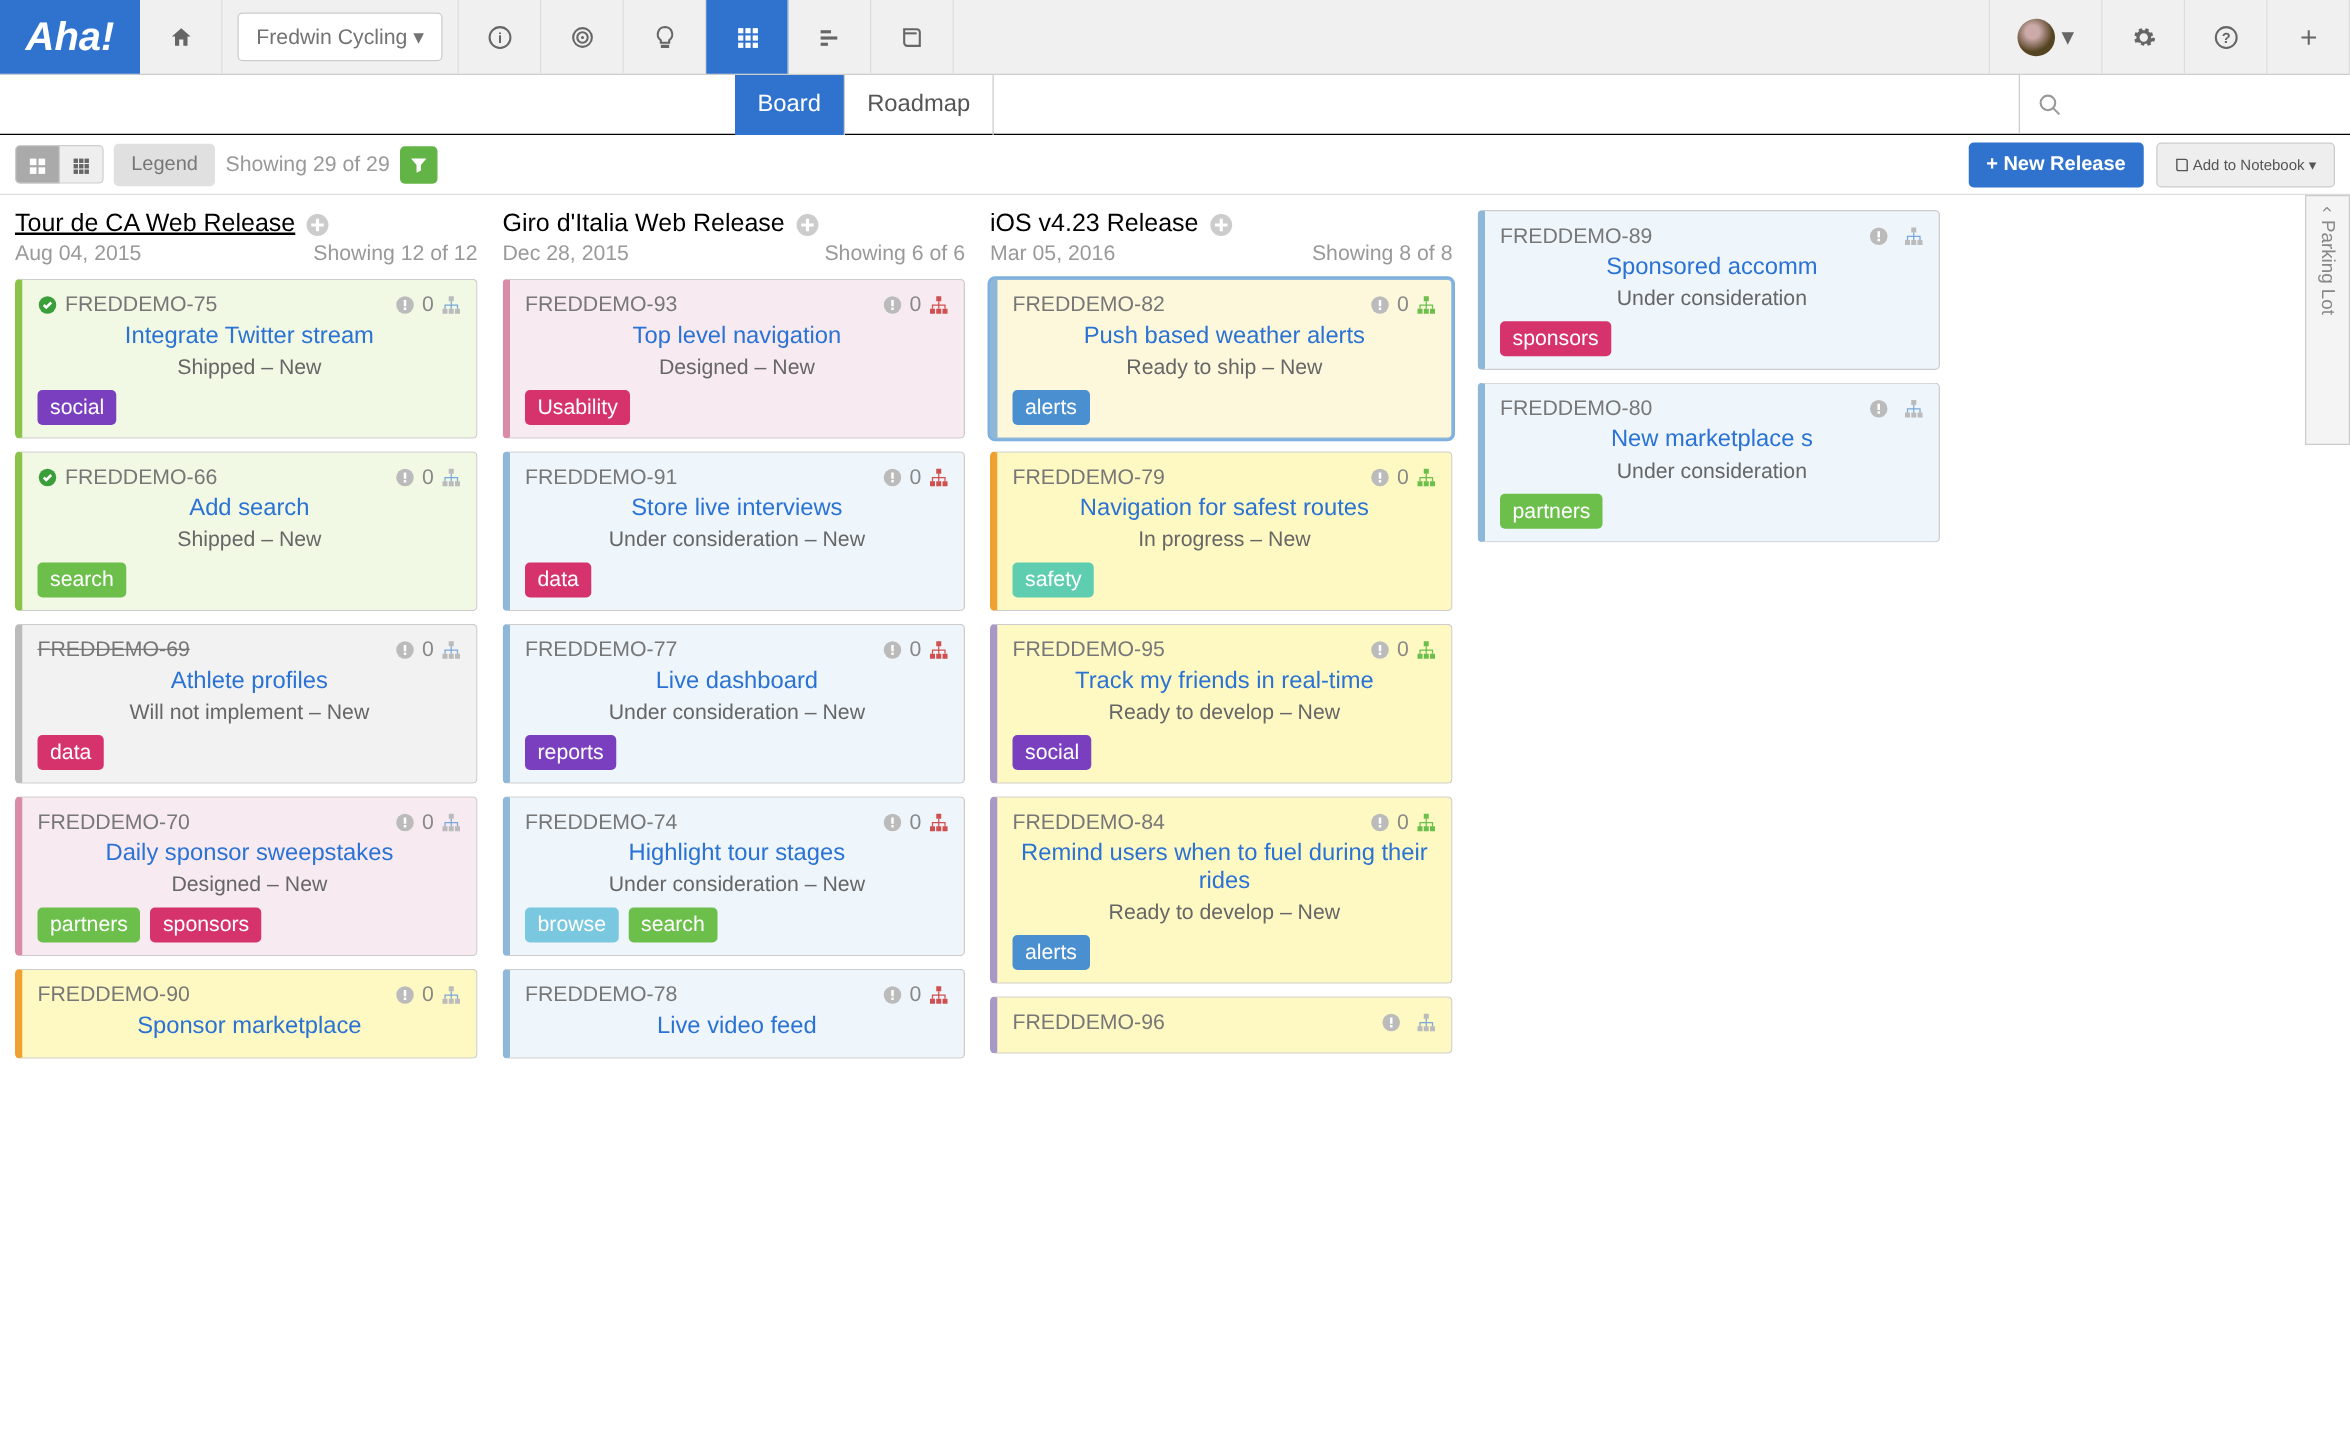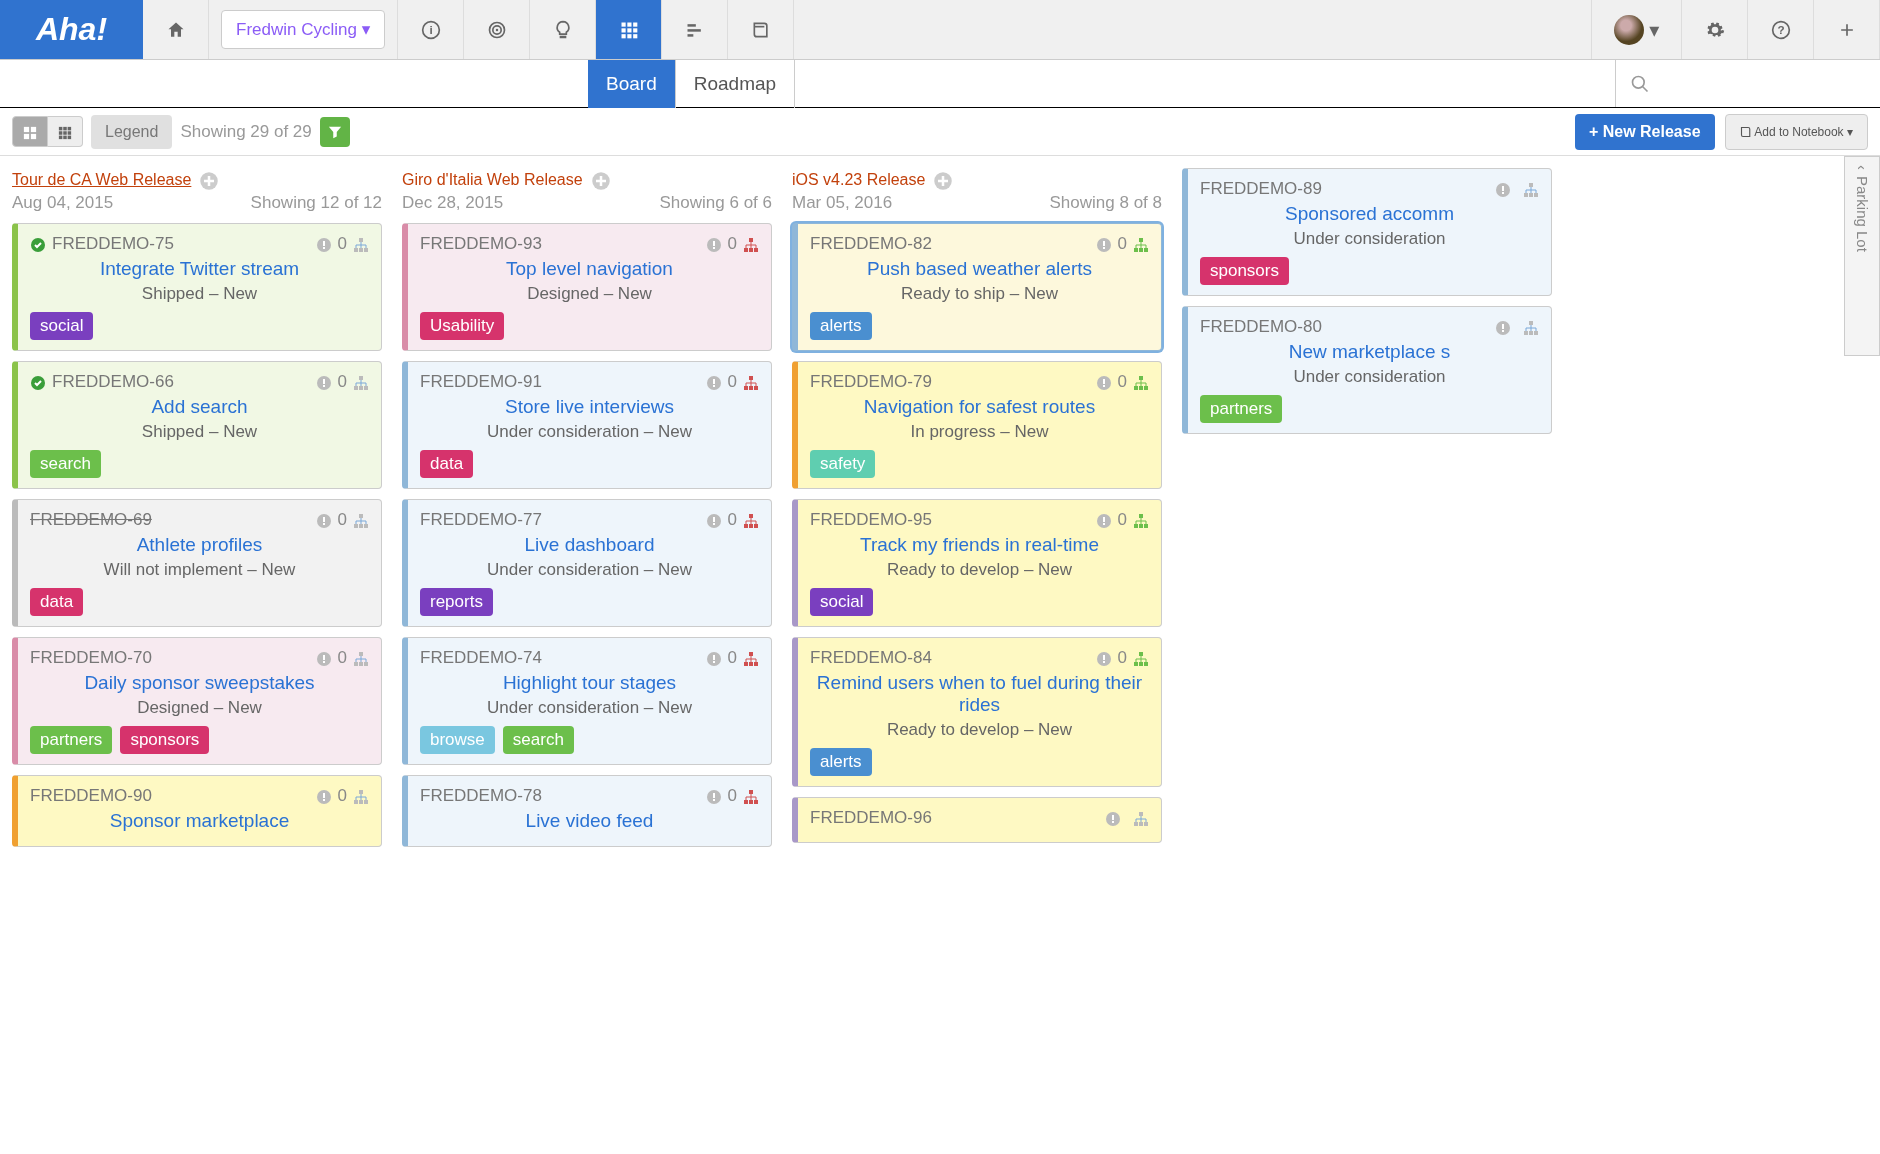--- a/index.html
+++ b/index.html
@@ -7,7 +7,7 @@
 
 
 .topbar{height:60px;background:#f0f0f0;border-bottom:1px solid #ccc;display:flex;align-items:stretch;}
-.logo{width:143px;background:#3073CF;display:flex;align-items:center;justify-content:center;color:#fff;font-size:32px;font-weight:700;font-style:italic;}
+.logo{width:112px;background:#3073CF;display:flex;align-items:center;justify-content:center;color:#fff;font-size:32px;font-weight:700;font-style:italic;}
 .topbtn{width:66px;display:flex;align-items:center;justify-content:center;border-right:1px solid #ddd;color:#666;font-size:20px;cursor:pointer;}
 .topbtn.active{background:#3073CF;color:#fff;}
 .product-select{display:flex;align-items:center;padding:0 12px;border-right:1px solid #ddd;}

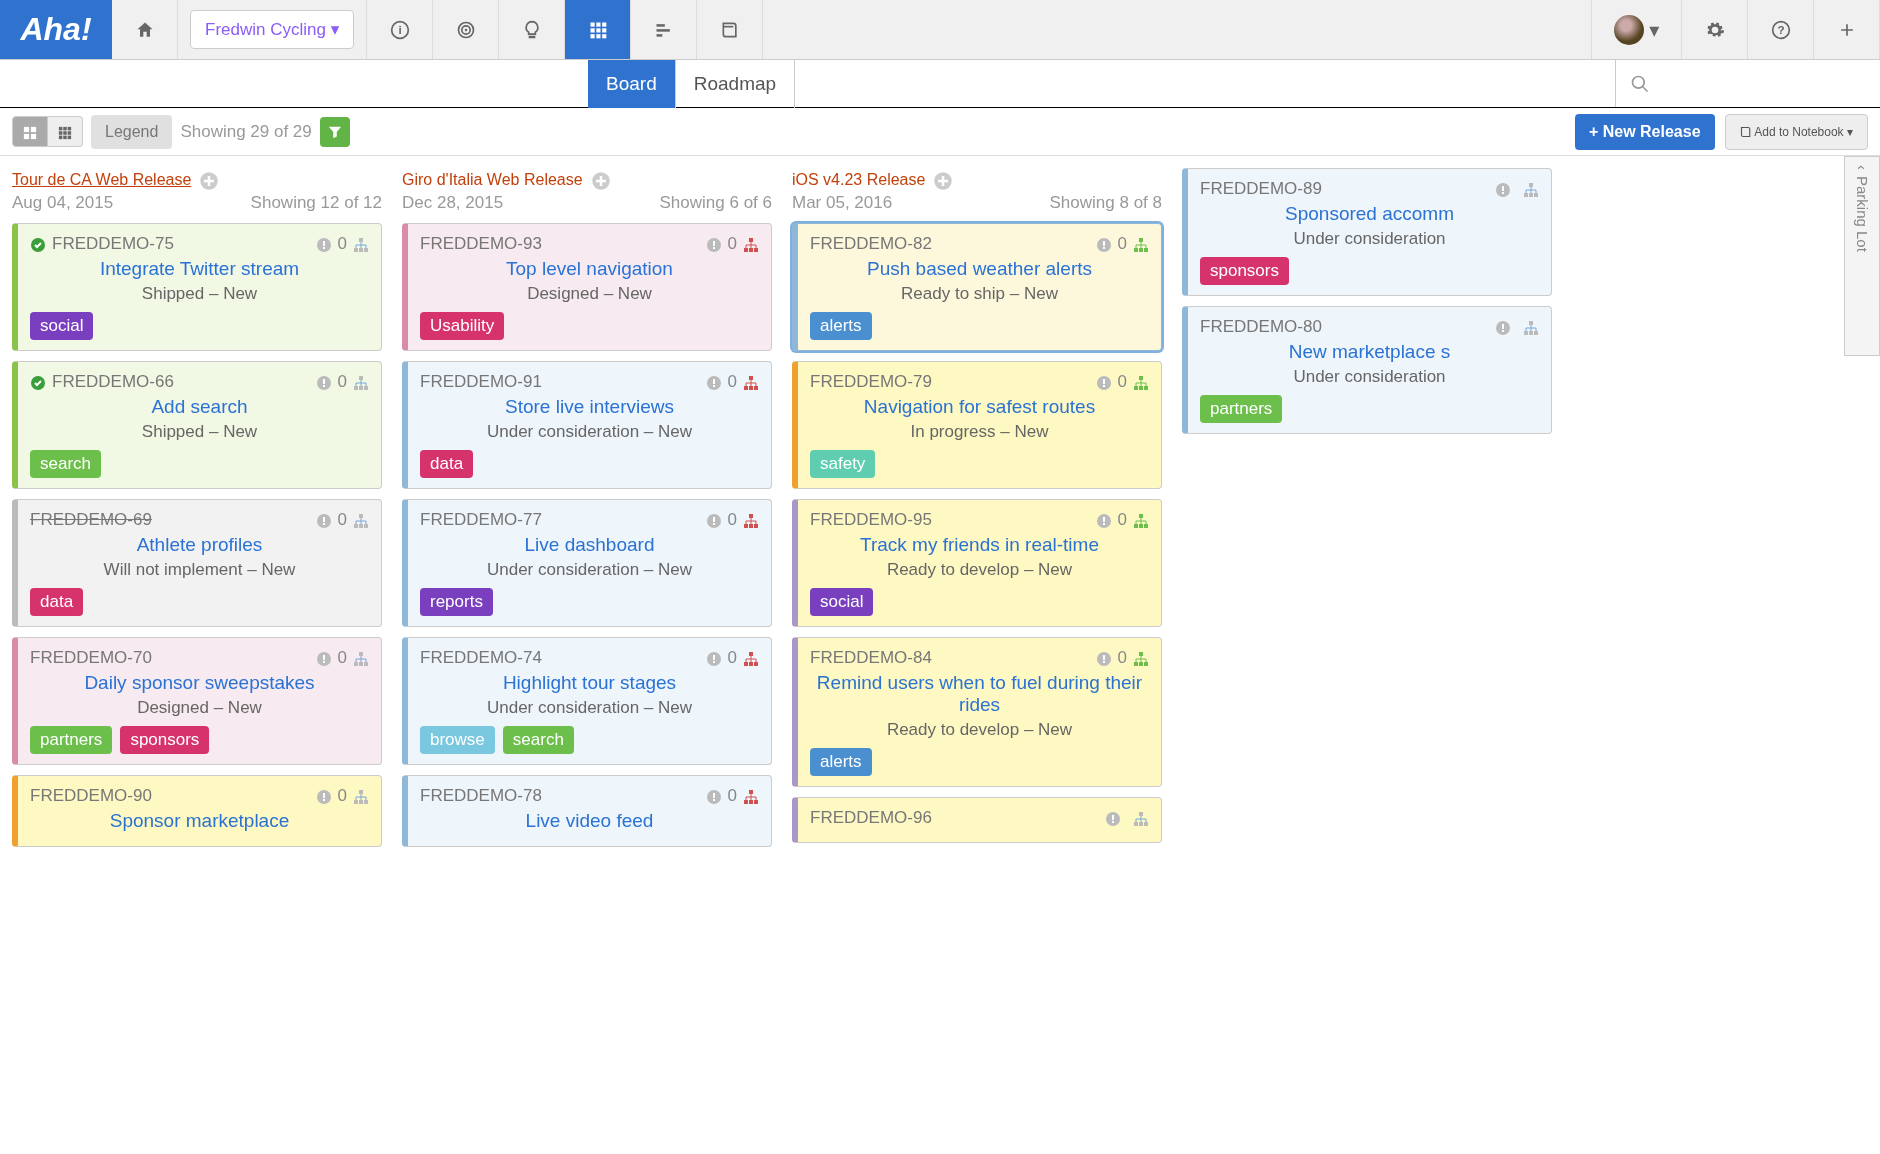--- a/index.html
+++ b/index.html
@@ -11,7 +11,7 @@
 .topbtn{width:66px;display:flex;align-items:center;justify-content:center;border-right:1px solid #ddd;color:#666;font-size:20px;cursor:pointer;}
 .topbtn.active{background:#3073CF;color:#fff;}
 .product-select{display:flex;align-items:center;padding:0 12px;border-right:1px solid #ddd;}
-.product-select button{background:#fff;border:1px solid #ccc;border-radius:4px;padding:8px 14px;font-size:17px;cursor:pointer;color:#8b5cf6;}
+.product-select button{background:#fff;border:1px solid #ccc;border-radius:4px;padding:8px 14px;font-size:17px;cursor:pointer;color:#737373;}
 .spacer{flex:1;border-right:1px solid #ddd;}
 .avatar{width:30px;height:30px;border-radius:50%;background:radial-gradient(circle at 40% 35%,#caa 0 20%,#542 60%);display:inline-block;}
 .user-btn{width:90px;}

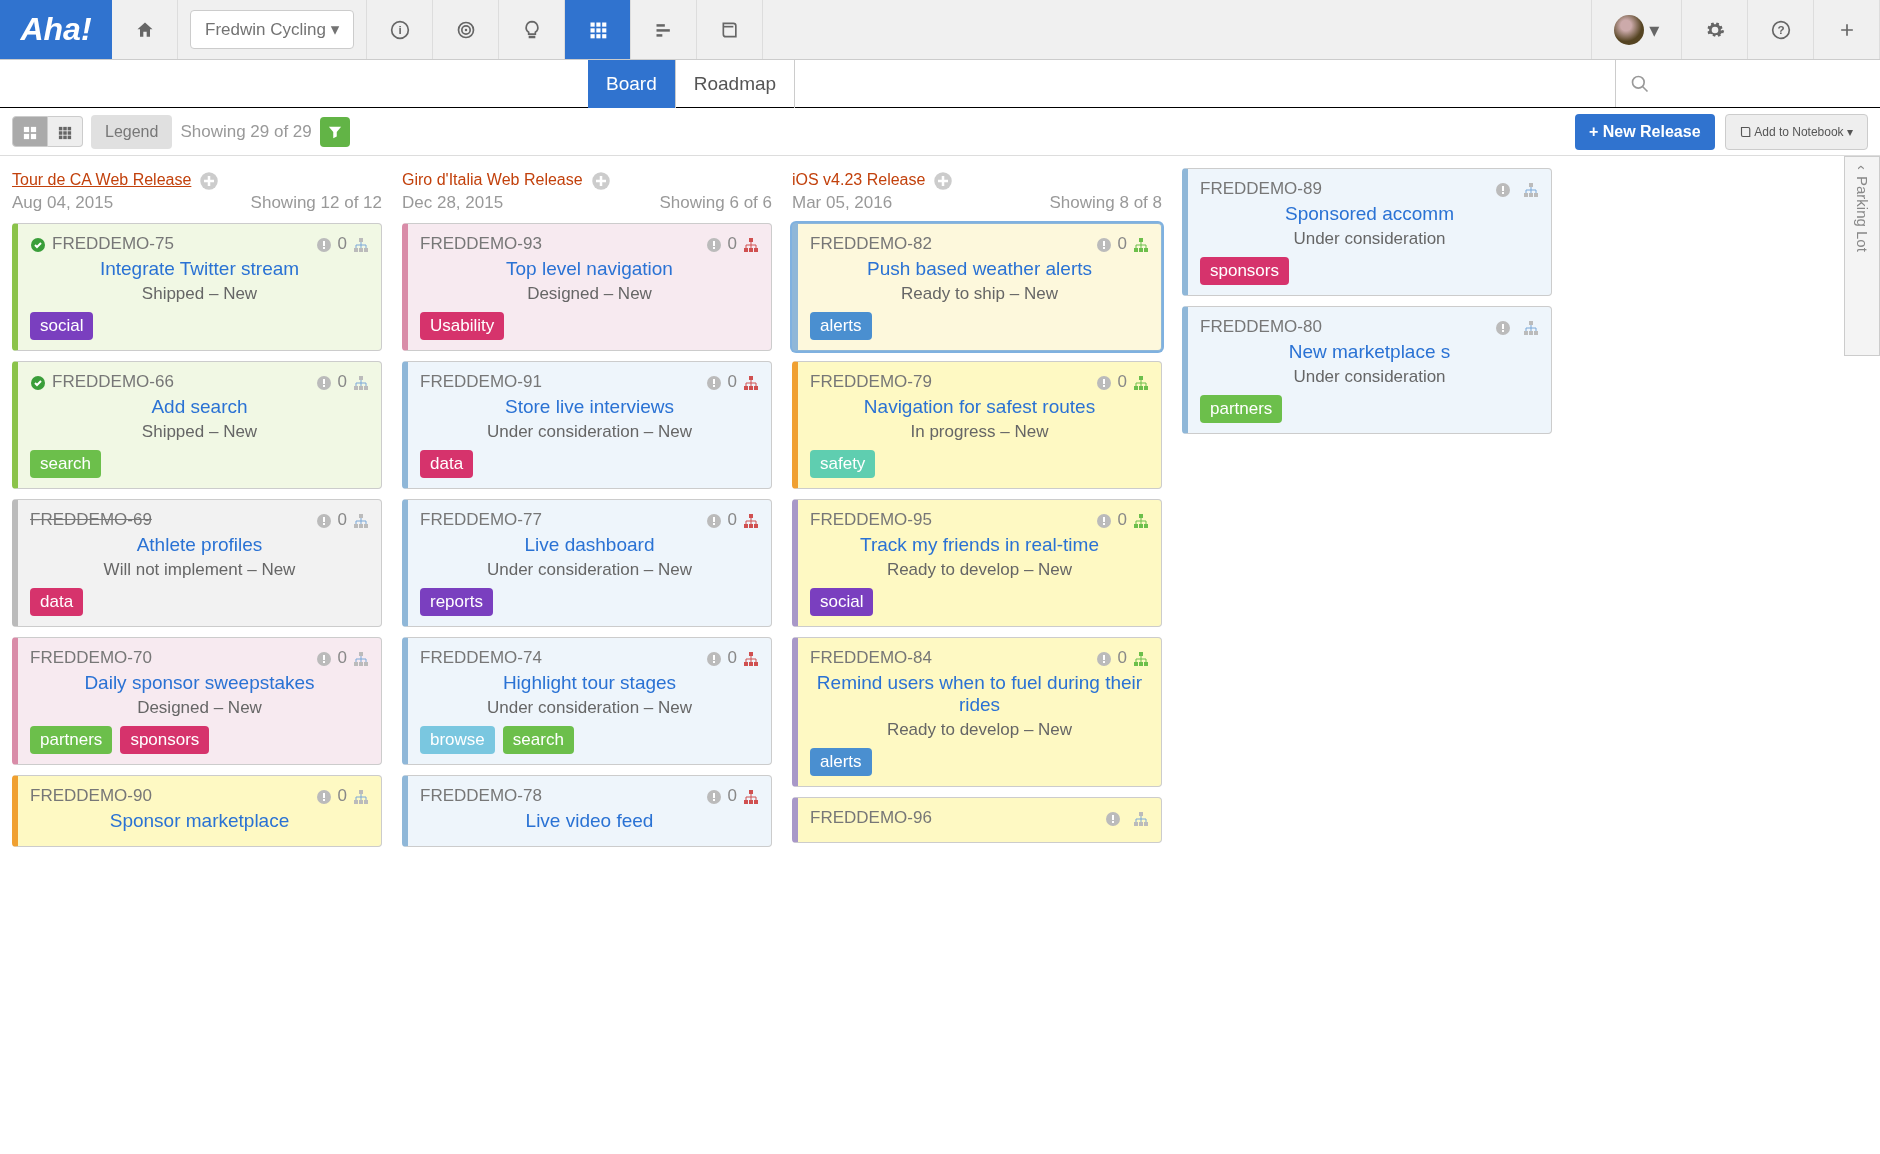--- a/index.html
+++ b/index.html
@@ -42,7 +42,7 @@
 .board{display:flex;padding:12px;gap:20px;align-items:flex-start;position:relative;overflow:hidden;}
 .col{width:370px;flex-shrink:0;}
 .col-head{margin-bottom:10px;}
-.col-title{font-size:16px;color:#c2410c;display:flex;align-items:center;gap:8px;}
+.col-title{font-size:20px;color:#000000;display:flex;align-items:flex-end;gap:8px;}
 .col-title.und{text-decoration:underline;}
 .plus-circle{color:#bbb;font-size:20px;}
 .col-sub{display:flex;justify-content:space-between;color:#999;font-size:17px;margin-top:2px;}

